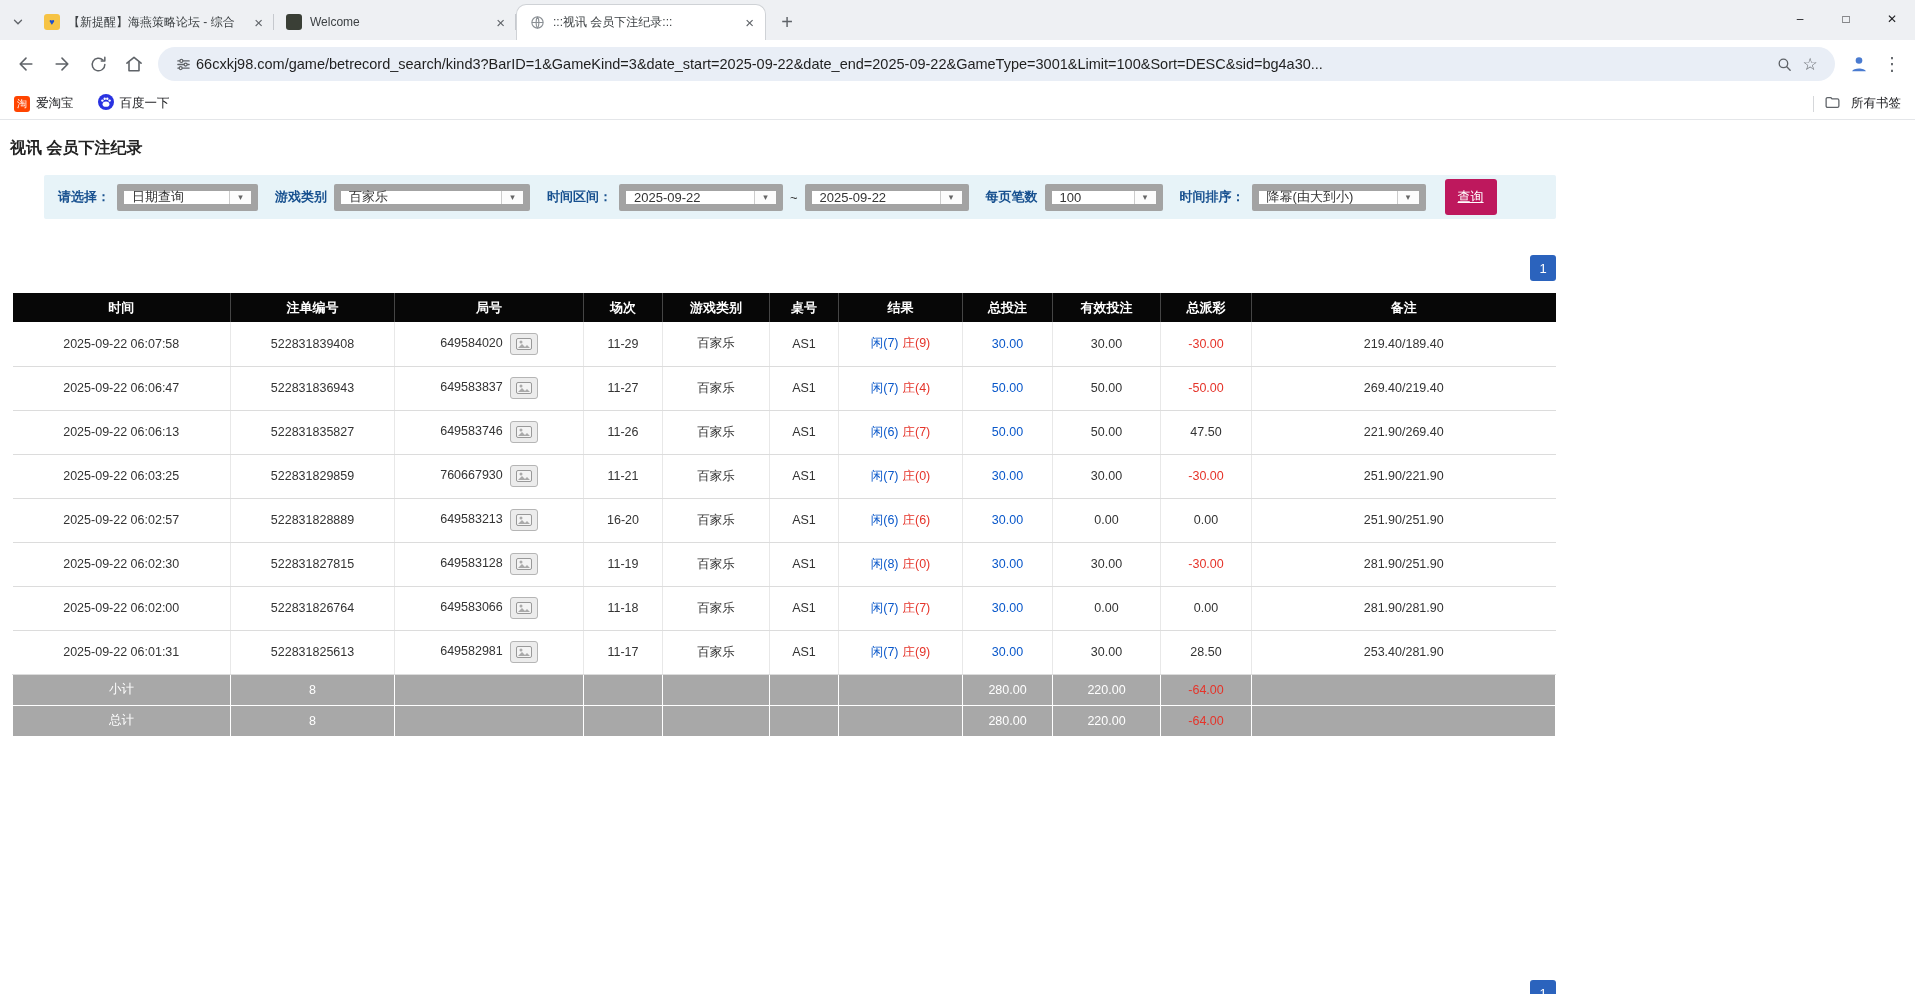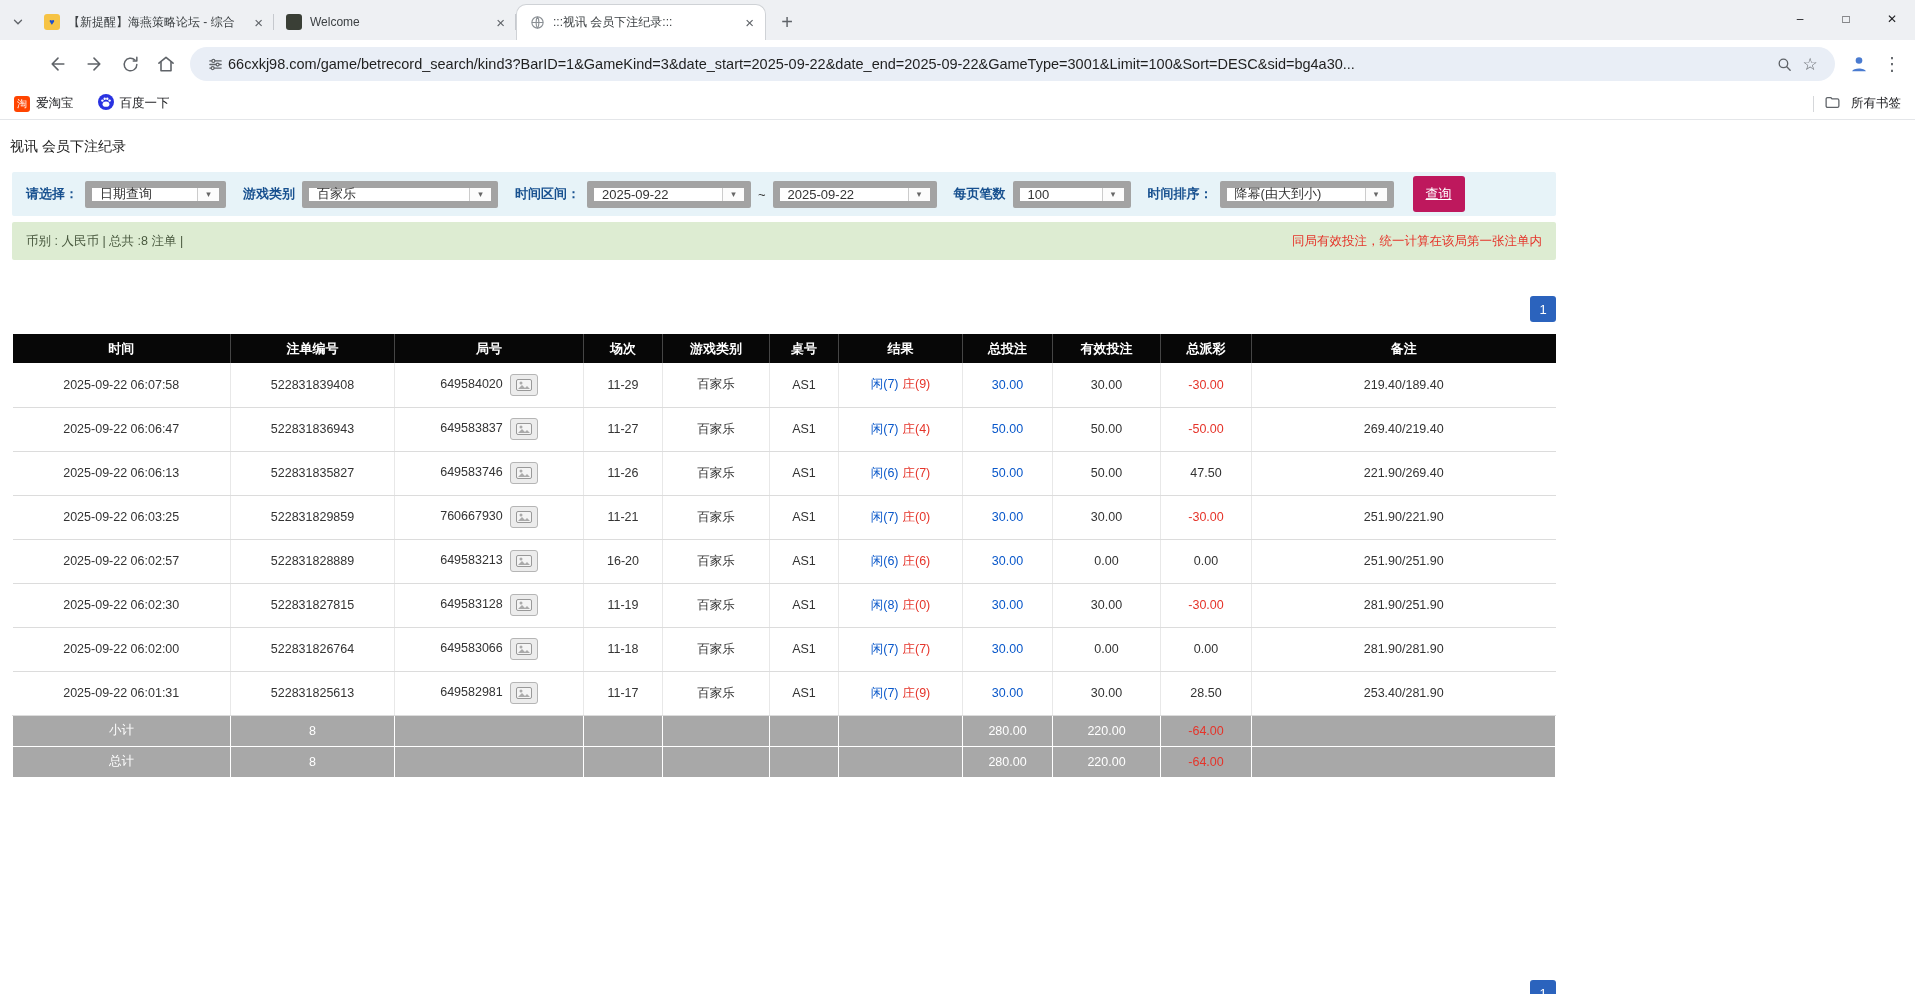--- a/index.html
+++ b/index.html
@@ -25,7 +25,7 @@
   .win { position:absolute; right:0; top:0; height:38px; display:flex; }
   .win span { width:46px; display:flex; align-items:center; justify-content:center; font-size:12px; color:#202124; }
 
-  .toolbar { height:48px; background:#fff; display:flex; align-items:center; padding:0 8px;margin-left:32px; }
+  .toolbar { height:48px; background:#fff; display:flex; align-items:center; padding:0 8px; }
   .tbtn { width:36px; height:36px; border-radius:50%; display:flex; align-items:center; justify-content:center; flex:0 0 36px; }
   .omnibox { flex:1; height:34px; background:#e9eef6; border-radius:17px; margin:0 6px;
     display:flex; align-items:center; padding:0 12px; overflow:hidden; }

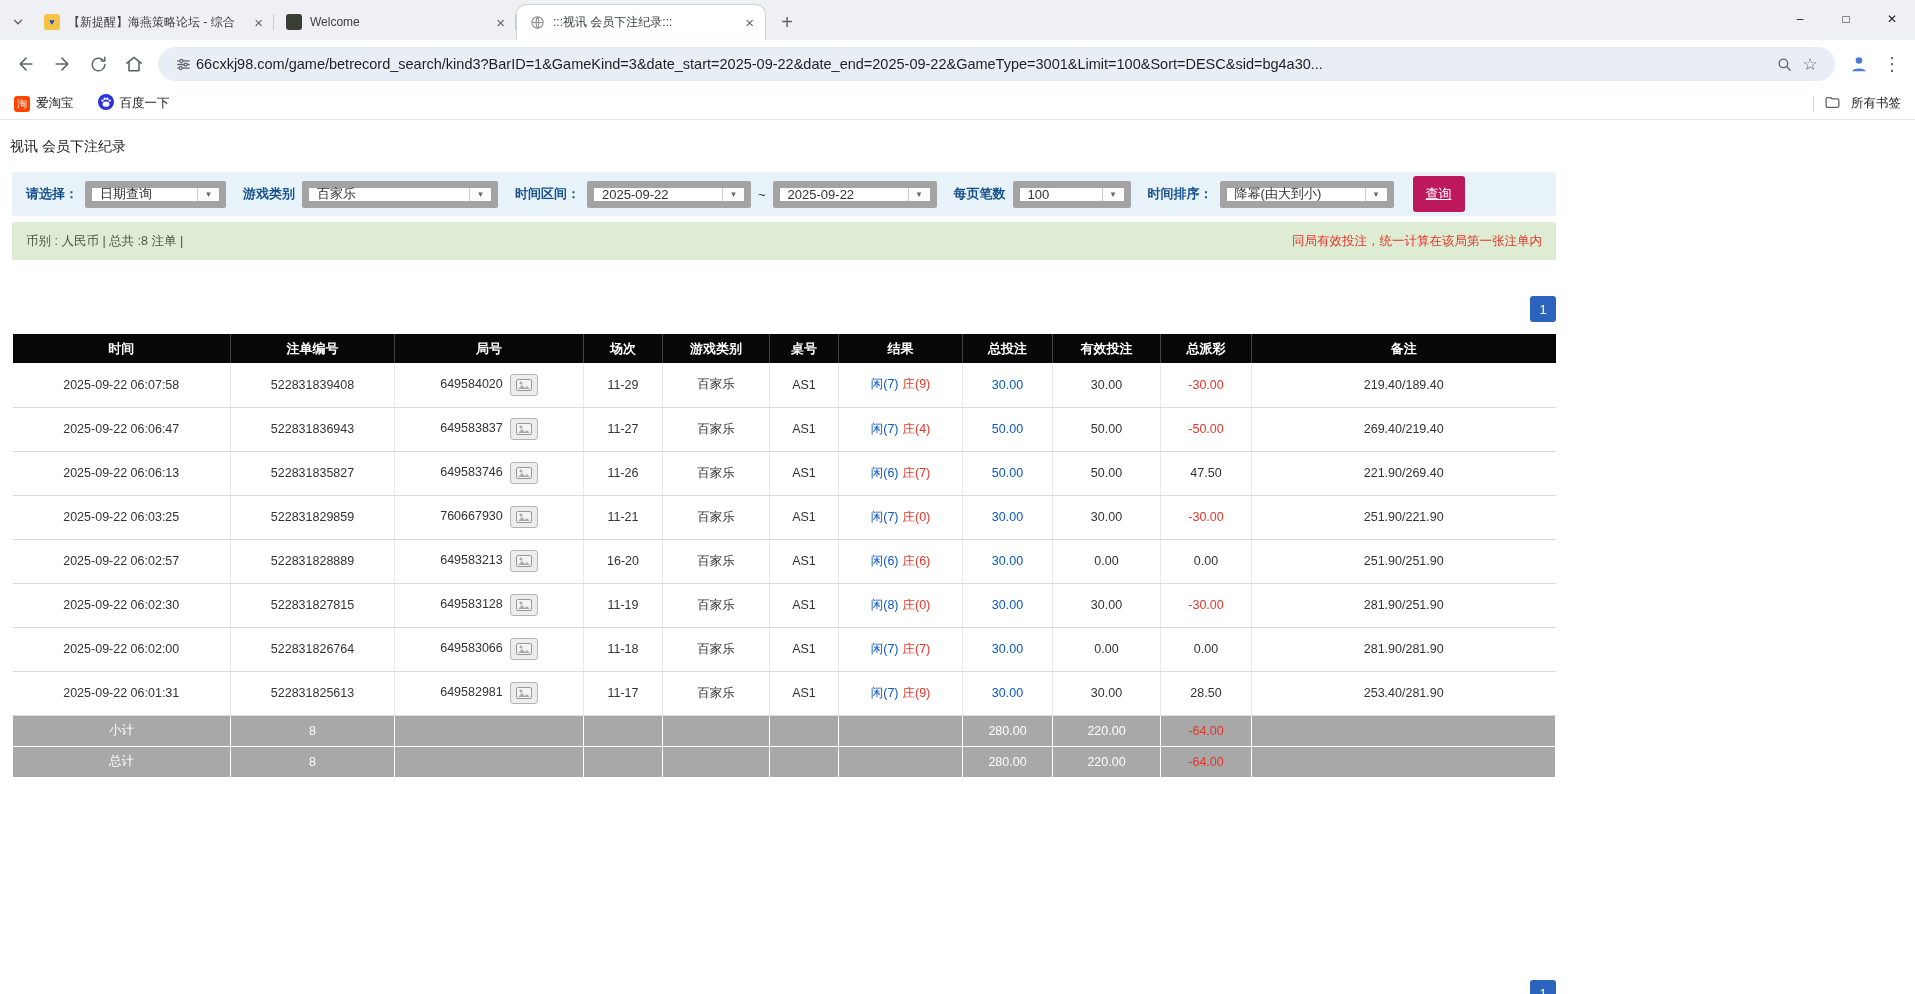--- a/index.html
+++ b/index.html
@@ -44,7 +44,7 @@
 
   
   .page { height:874px; position:relative; overflow:hidden; background:#fff; }
-  .page-title { margin:18px 0 14px 10px; font-size:14px; font-weight:400; color:#222; }
+  .page-title { margin:18px 0 14px 10px; font-size:16px; font-weight:700; color:#222; }
   .content { margin:16px 0 0 12px; width:1544px; }
 
   .filterbar { height:44px; background:#e7f3f8; display:flex; align-items:center;

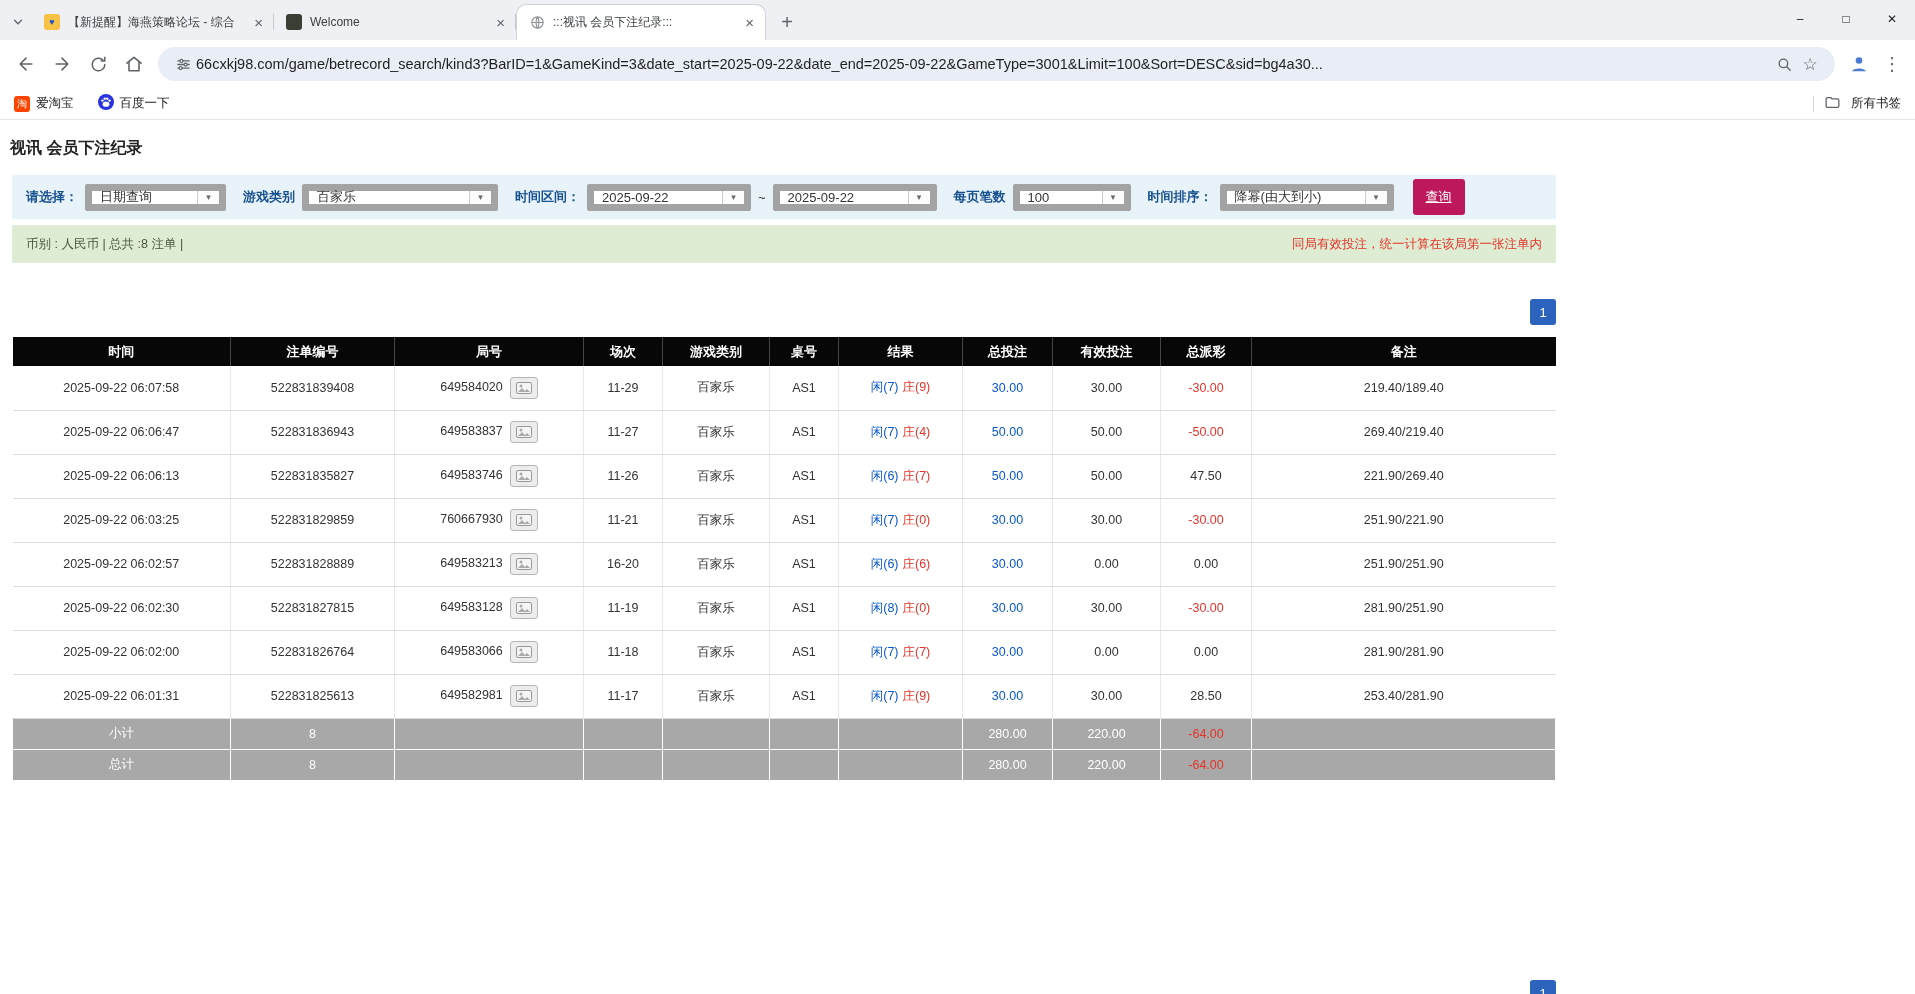--- a/index.html
+++ b/index.html
@@ -48,7 +48,7 @@
   .content { margin:16px 0 0 12px; width:1544px; }
 
   .filterbar { height:44px; background:#e7f3f8; display:flex; align-items:center;
-    padding:0 14px; font-size:13px; gap:7px; border-radius:2px; }
+    padding:0 14px; font-size:13px; gap:7px; border-radius:2px;margin-left:32px; }
   .flabel { color:#17508f; font-weight:700; margin-left:10px; white-space:nowrap; }
   .flabel.first { margin-left:0; }
   .sel { display:inline-flex; height:27px; background:#fff; border:7px solid #a3a3a3; border-radius:2px; align-items:stretch; }

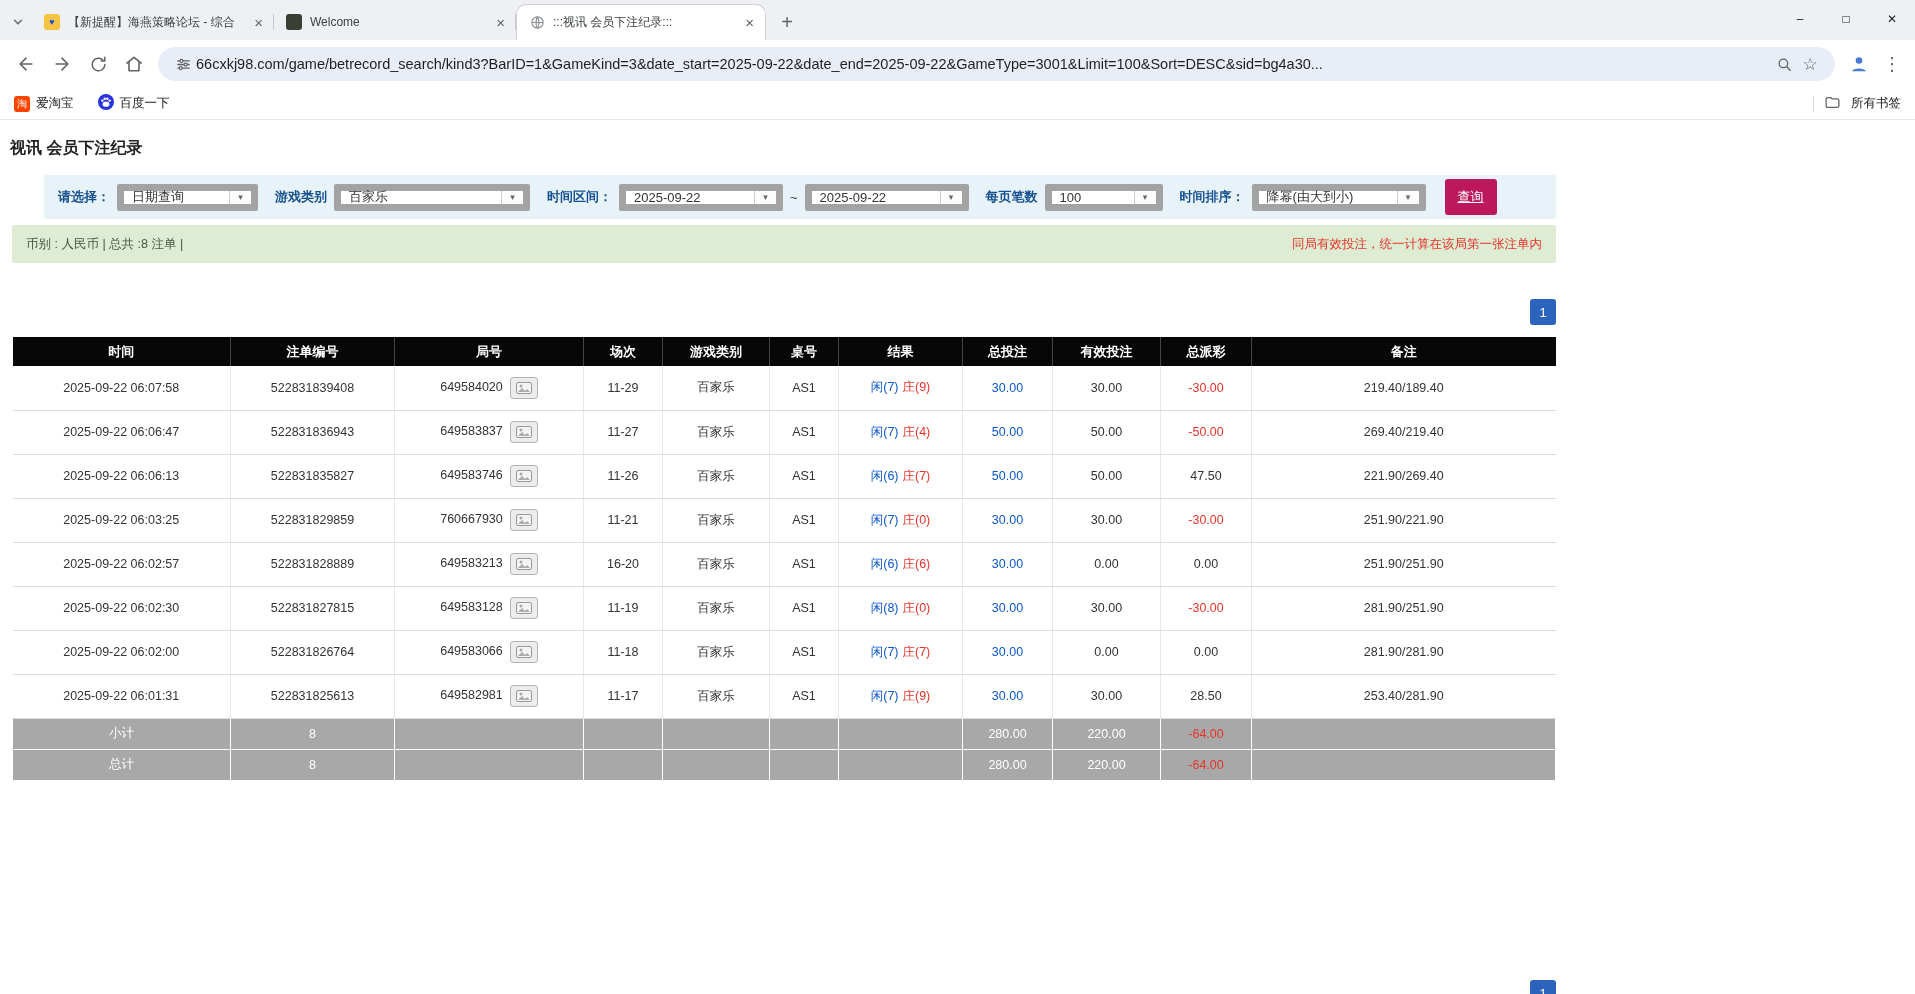--- a/index.html
+++ b/index.html
@@ -250,10 +250,6 @@
       <button class="btn-search">查询</button>
     </div>
 
-    <div class="summary">
-      <span class="summary-left">币别 : 人民币 | 总共 :8 注单 |</span>
-      <span class="summary-right">同局有效投注，统一计算在该局第一张注单内</span>
-    </div>
 
     <div class="pagerow">
       <span class="pagebtn">1</span>

